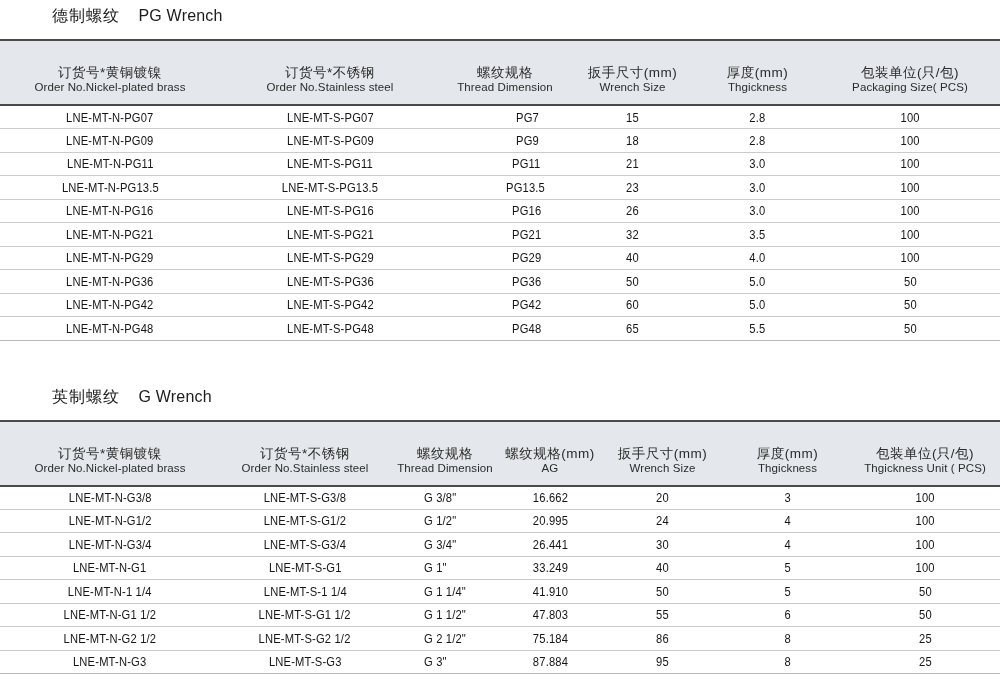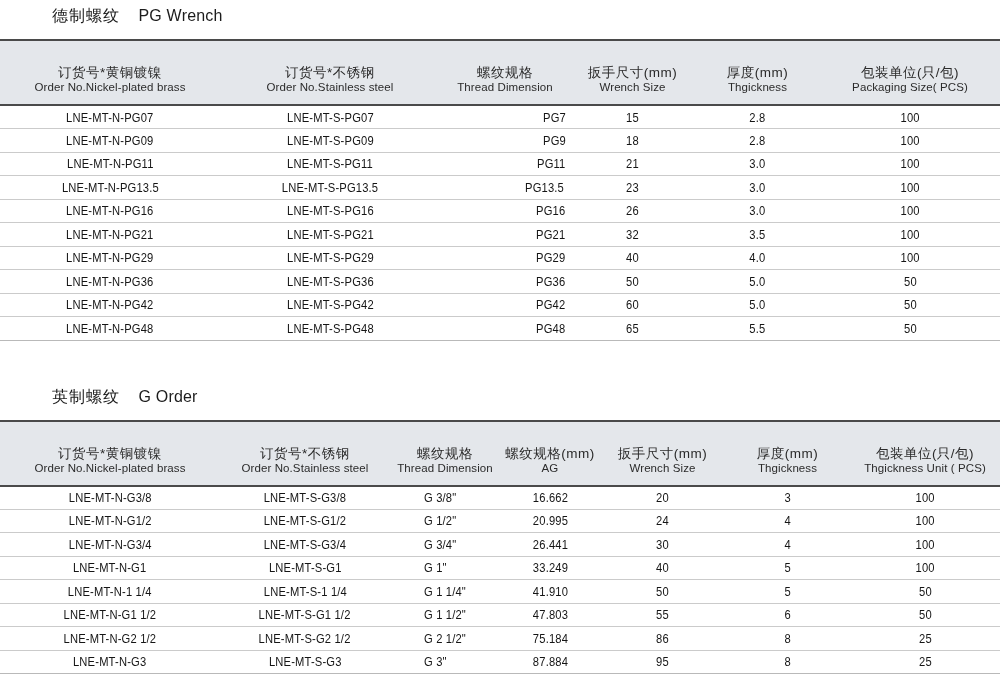--- a/index.html
+++ b/index.html
@@ -77,7 +77,7 @@
     white-space: nowrap;
   }
   
-  .t0 tbody td:nth-child(3) { text-align: right; padding-left: 48px; }
+  .t0 tbody td:nth-child(3) { text-align: center; padding-left: 48px; }
   .t1 tbody td:nth-child(3) { text-align: left; padding-left: 34px; }
   .t0 tbody td:nth-child(3) .cv,
   .t1 tbody td:nth-child(3) .cv { transform-origin: 0 50%; }

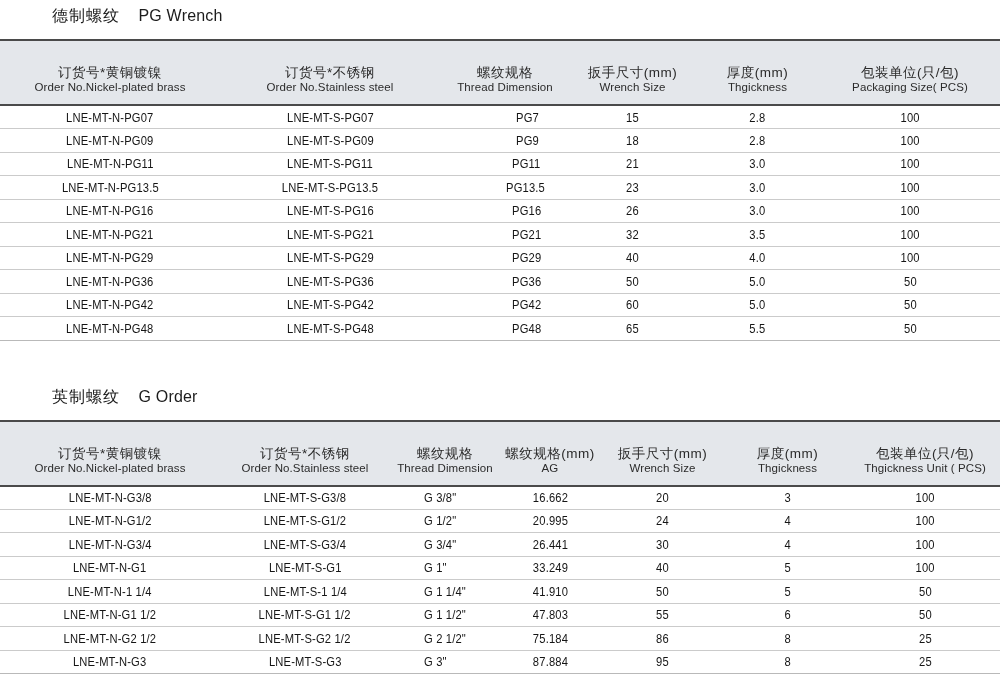--- a/index.html
+++ b/index.html
@@ -217,7 +217,7 @@
   <section class="section">
     <h2 class="sec-title">
       <span class="t-zh">英制螺纹</span>
-      <span class="t-en">G Order</span>
+      <span class="t-en">G Wrench</span>
     </h2>
     <table class="spec-table t1">
       <colgroup>

